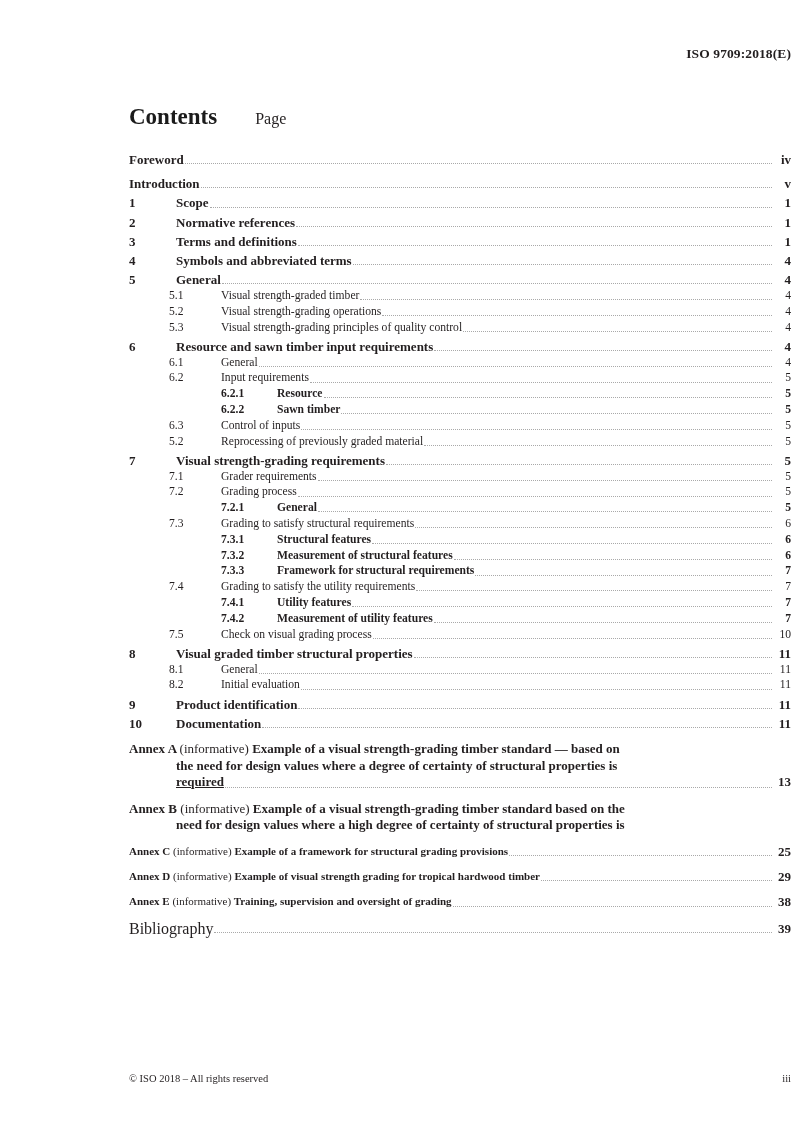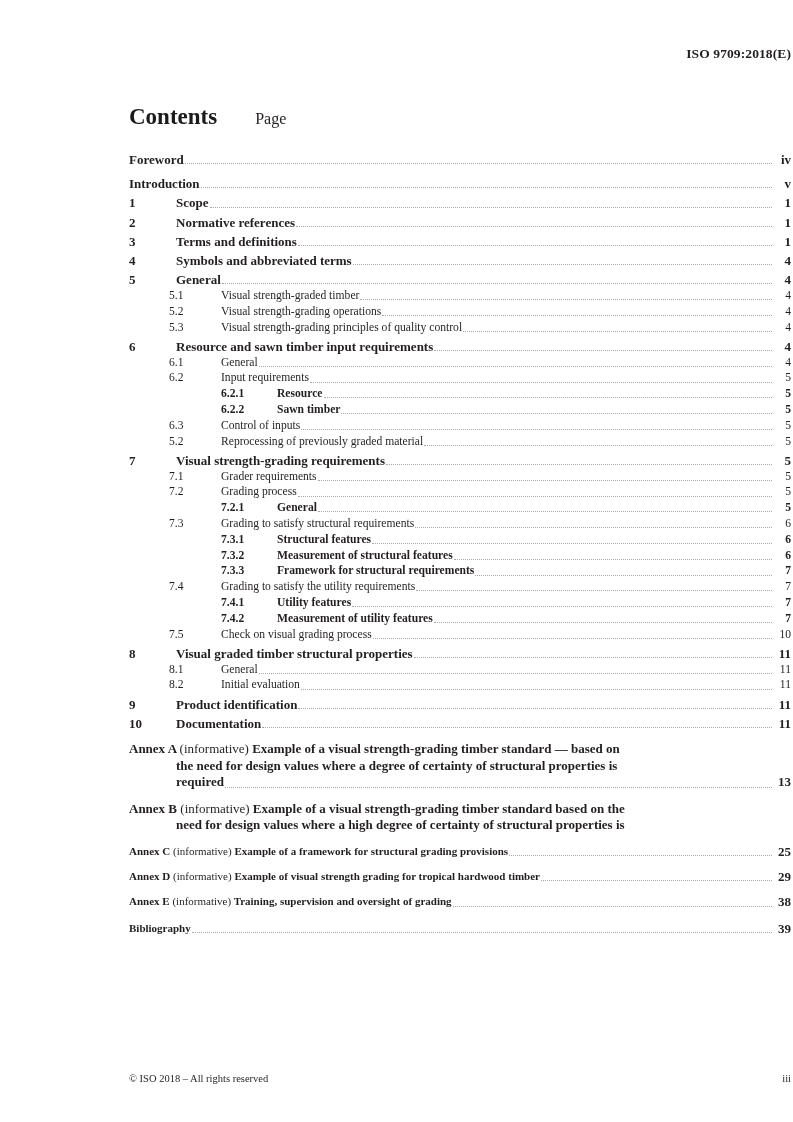--- a/index.html
+++ b/index.html
@@ -144,7 +144,7 @@
     padding-left: 47px;
     box-sizing: border-box;
   }
-  .annex-tail .label { font-weight: bold; font-size: 13px; }
+  .annex-tail .label { font-weight: bold; font-size: 13px; text-decoration: underline; }
   .annex-tail .pg    { font-weight: bold; font-size: 13px; }
   .annex-tail .ital  { font-style: italic; }
 

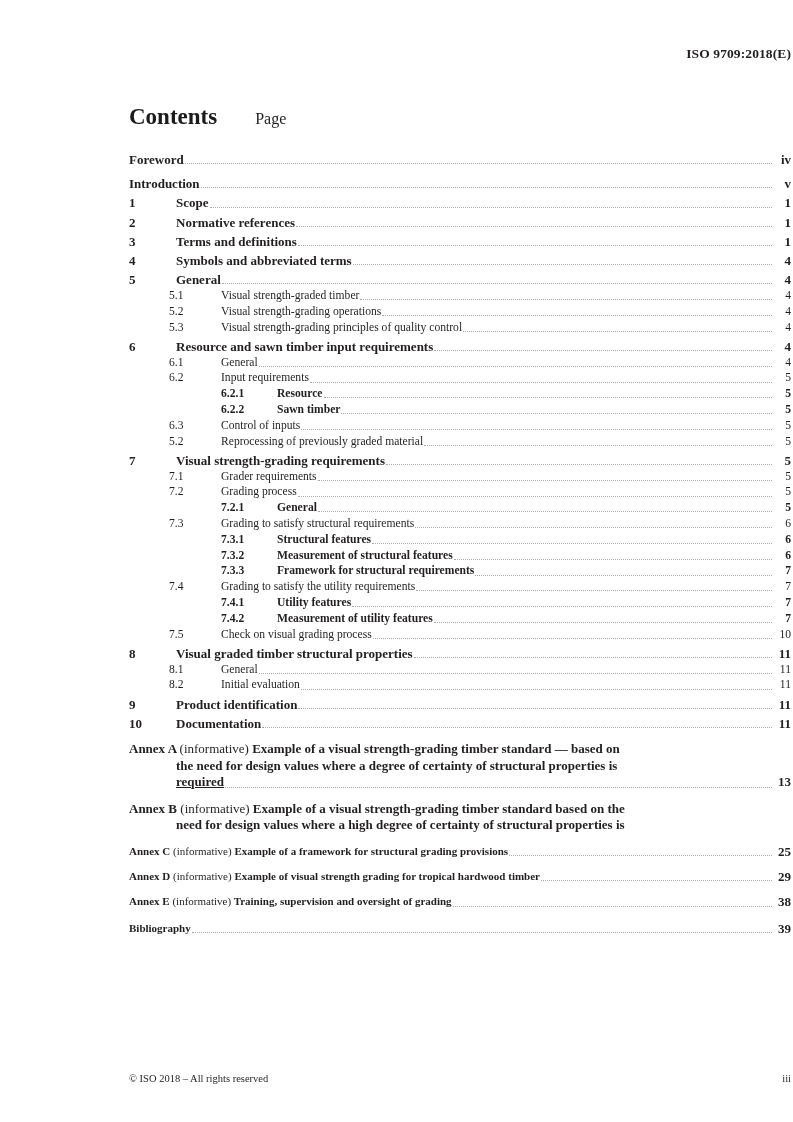--- a/index.html
+++ b/index.html
@@ -153,7 +153,7 @@
   .row.annex .pg    { font-weight: bold; font-size: 13px; }
   .row.annex .informative { font-weight: normal; }
 
-  .row.biblio .label { font-weight: bold; font-size: 11px; }
+  .row.biblio .label { font-weight: normal; font-size: 16px; }
   .row.biblio .pg    { font-weight: bold; font-size: 13px; }
 
   

